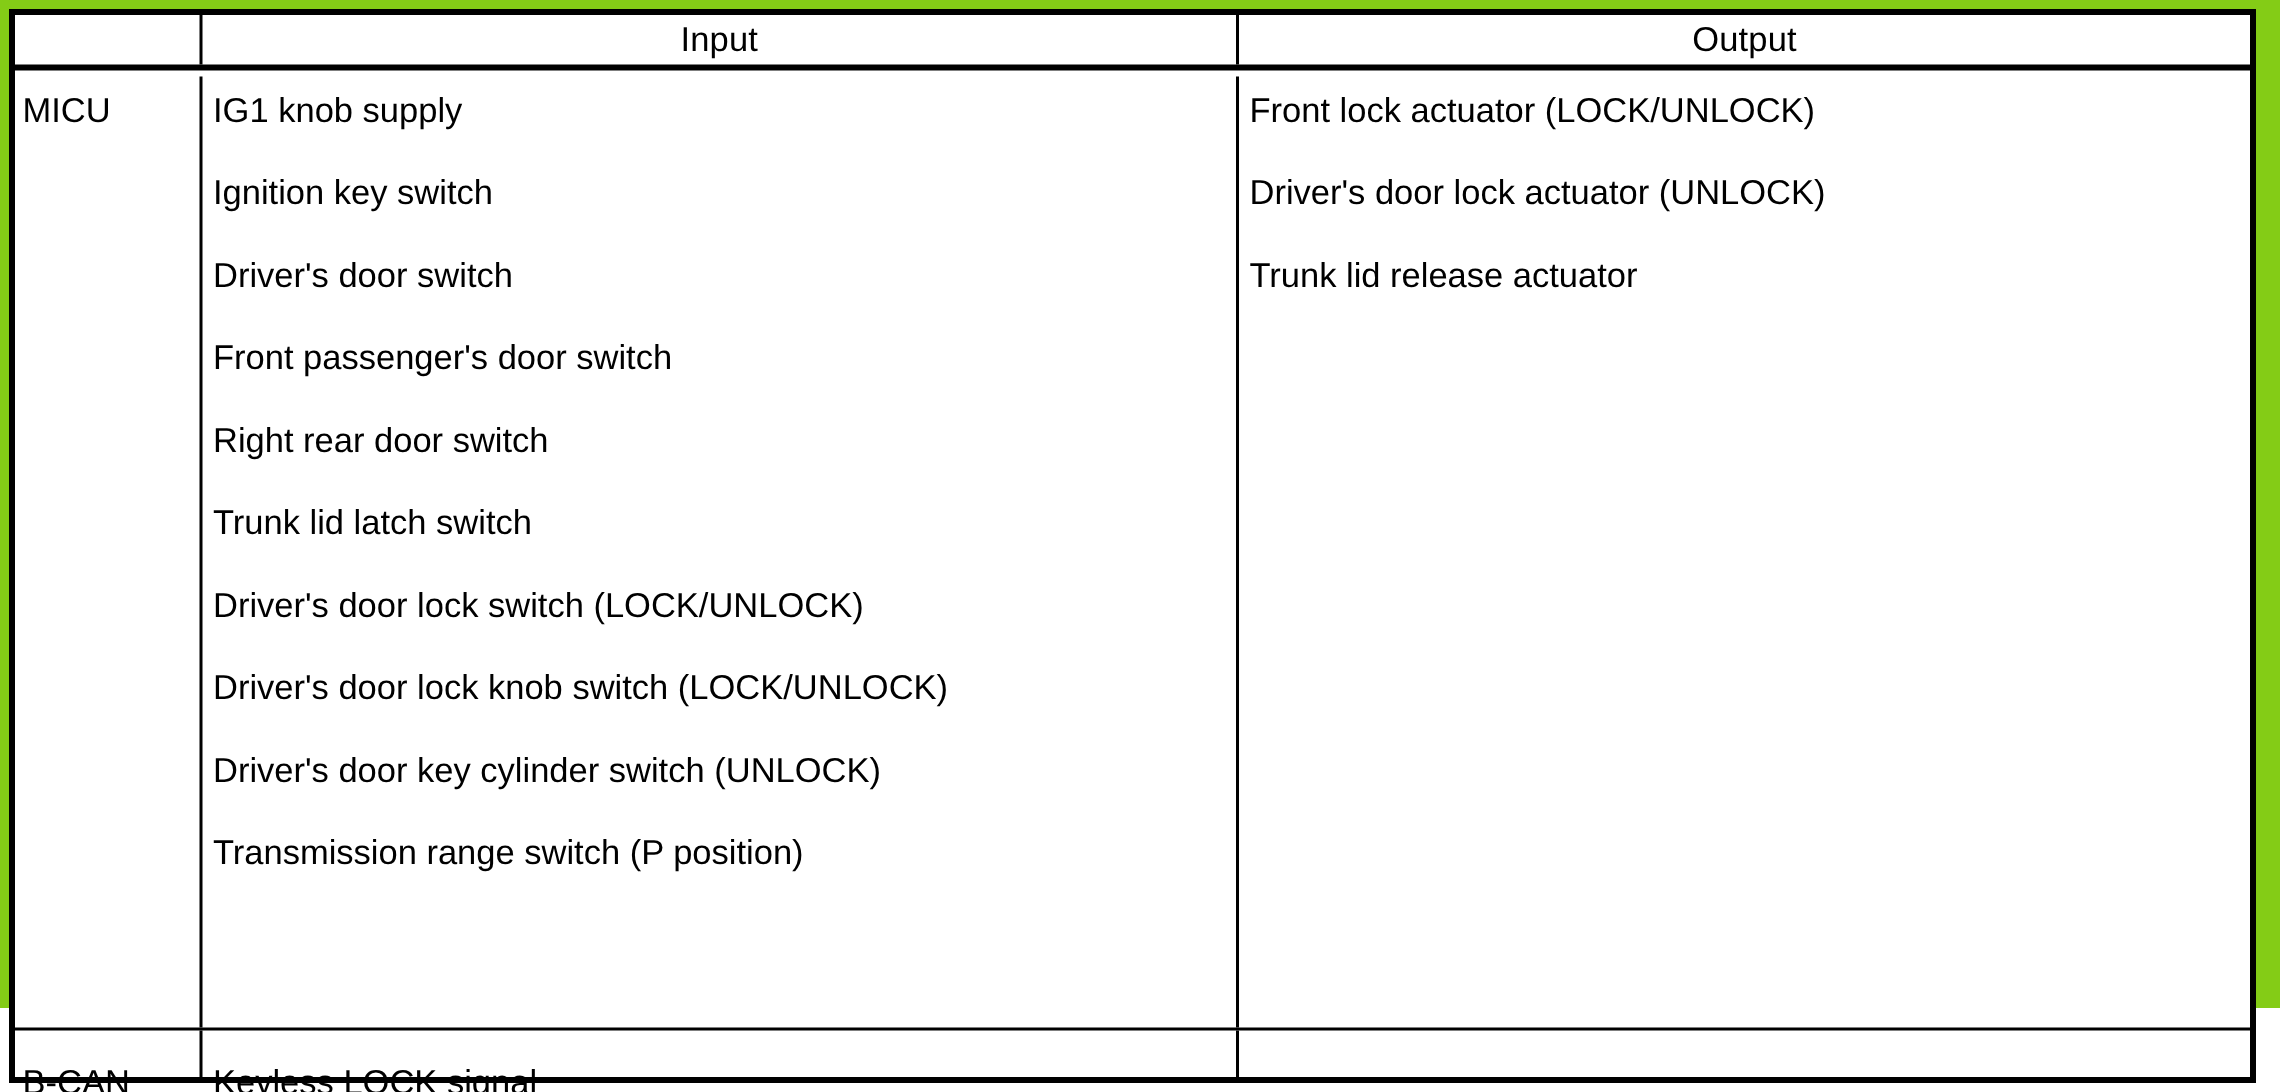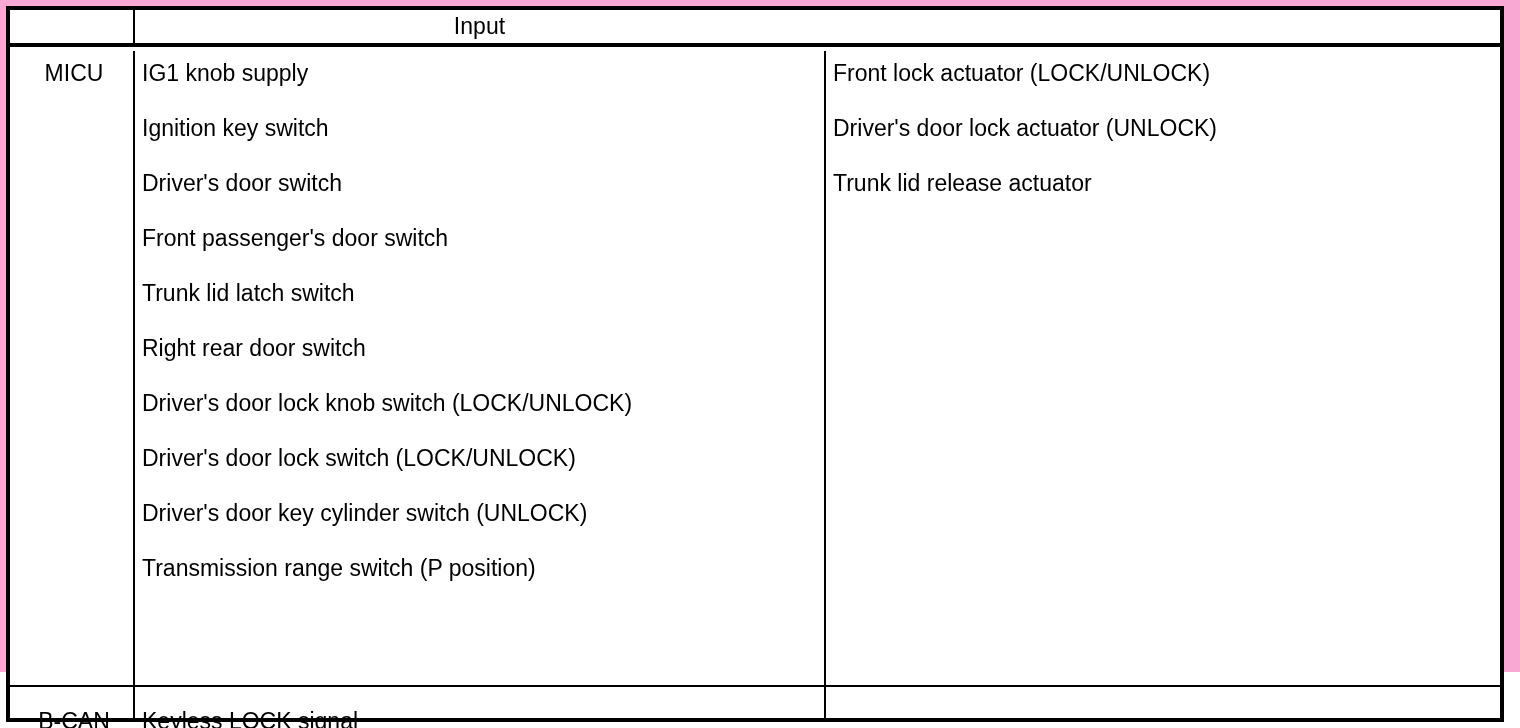--- a/index.html
+++ b/index.html
@@ -20,7 +20,7 @@
     position: relative;
     width: 1520px;
     height: 672px;
-    background: #f9a8d4;
+    background: #84cc16;
   }
 
   

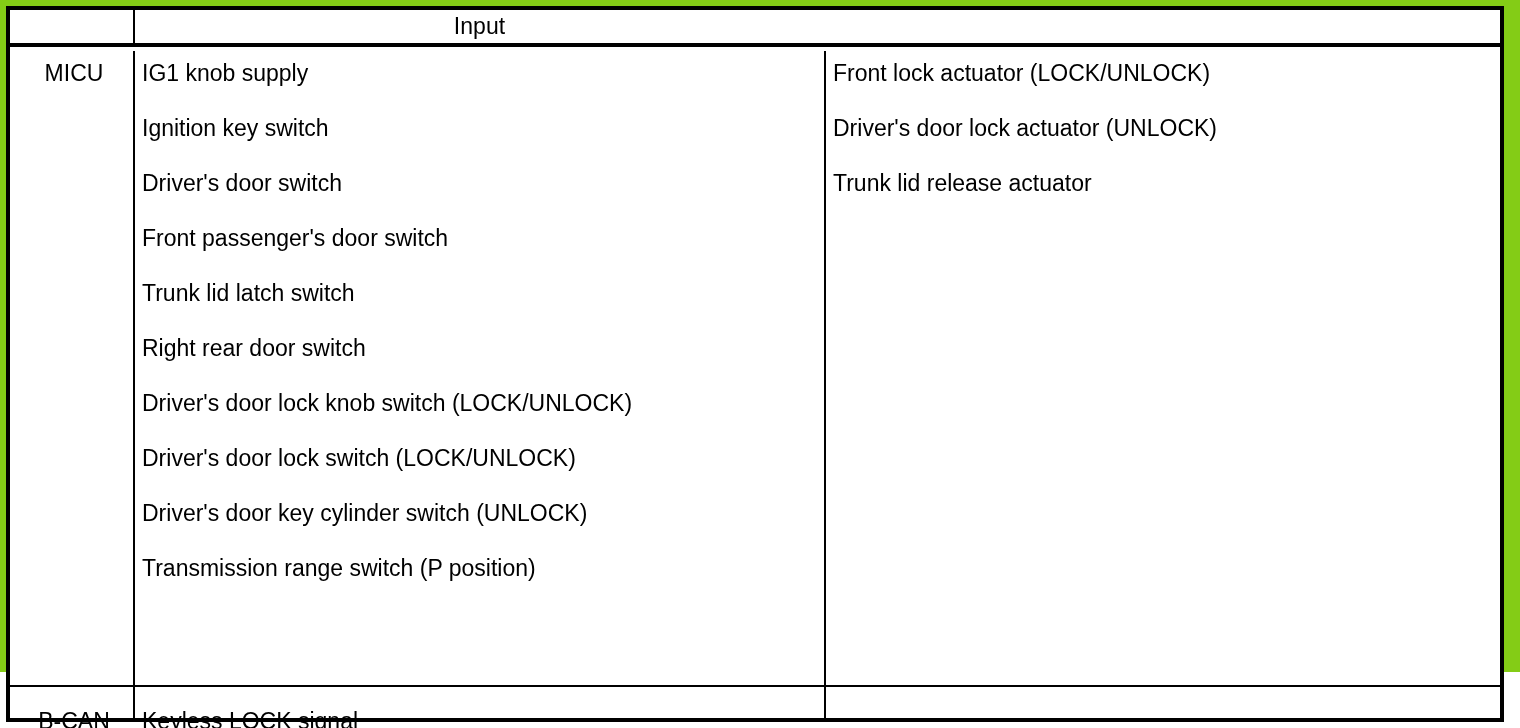--- a/index.html
+++ b/index.html
@@ -124,6 +124,7 @@
     <div class="thead-row">
       <div class="th-cell th-corner"></div>
       <div class="th-cell th-input">Input</div>
+      <div class="th-cell th-output">Output</div>
     </div>
 
     <div class="tbody-area">

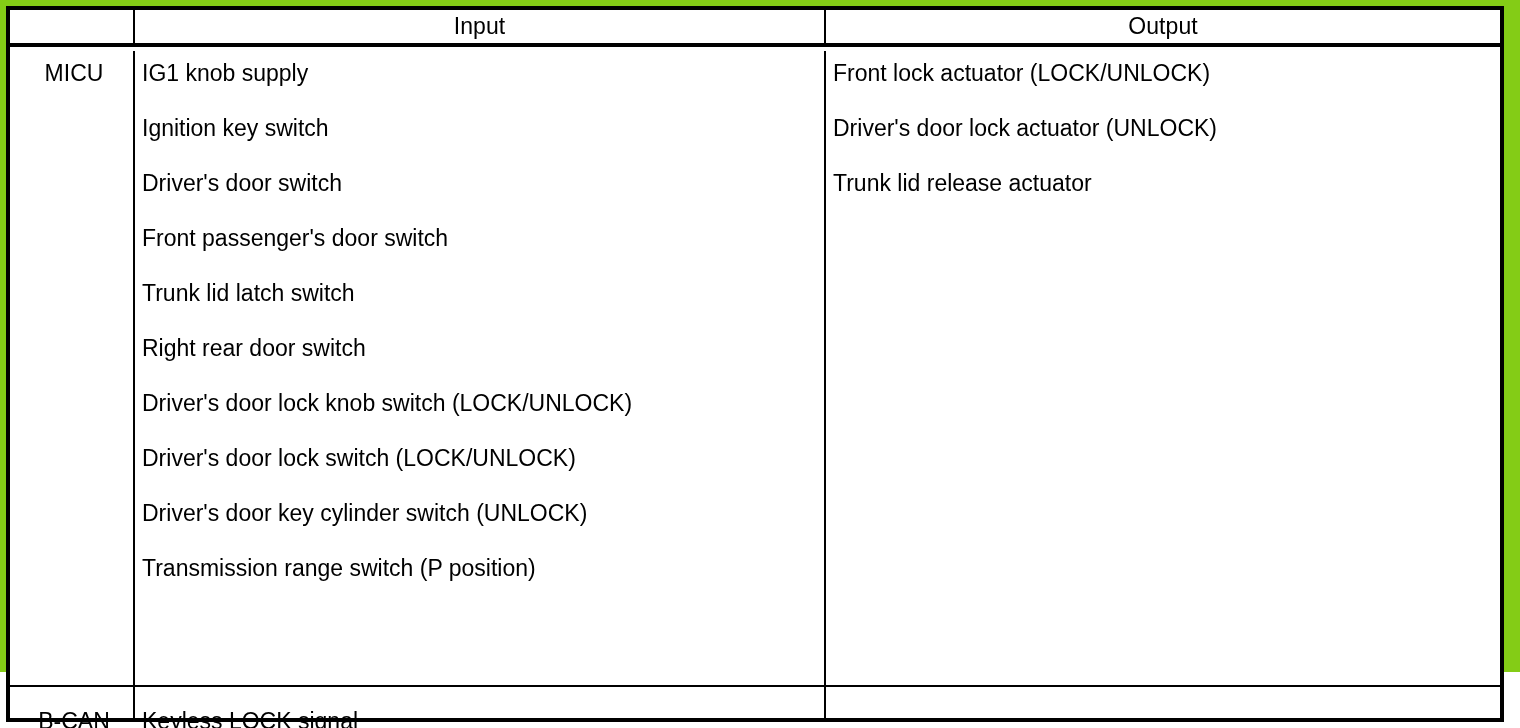--- a/index.html
+++ b/index.html
@@ -110,7 +110,7 @@
   .row-bcan .cell-lines { padding-top: 21px; }
   .row-bcan .cell-line  { margin-bottom: 0; }
 
-  .td-system .cell-lines { padding-left: 5px; text-align: center; }
+  .td-system .cell-lines { padding-left: 5px; }
 
   .empty-cell { display: block; }
 </style>

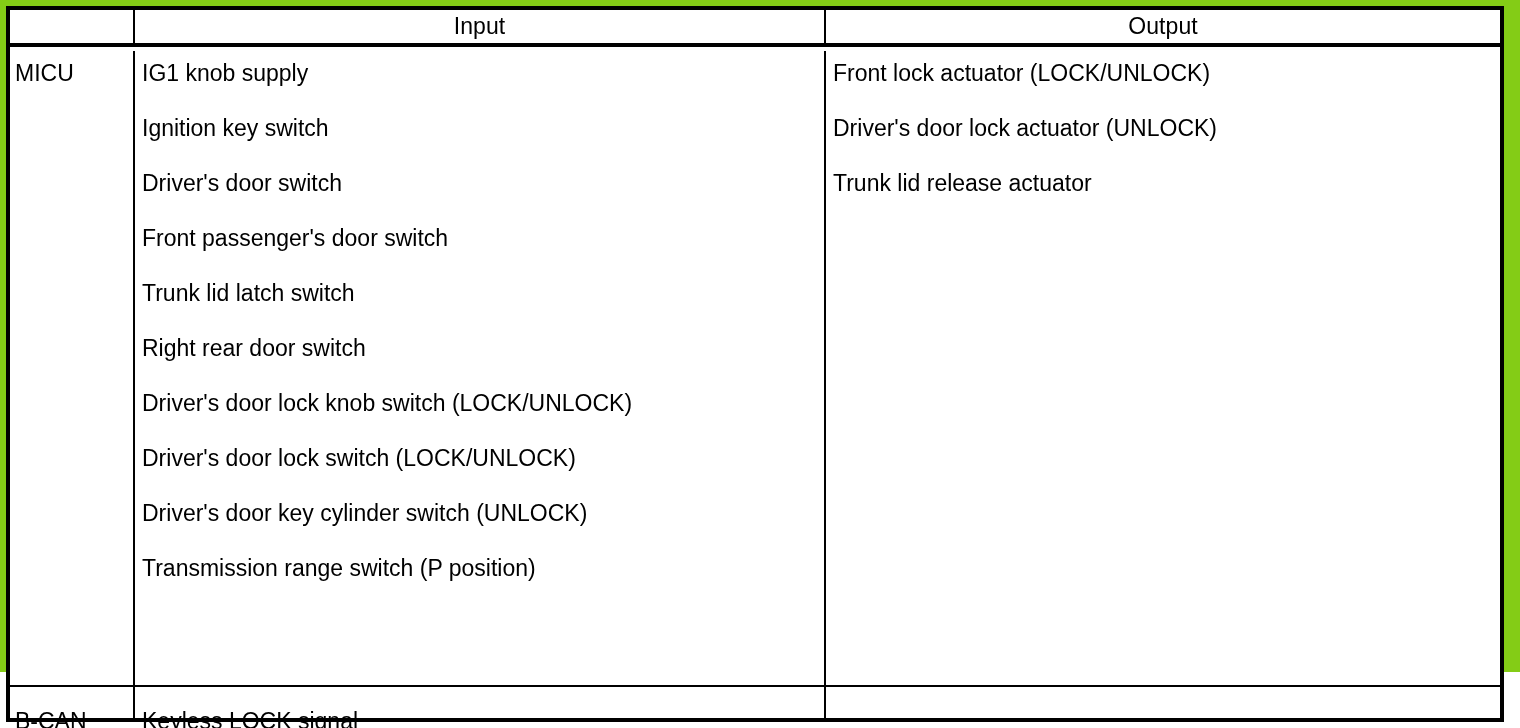--- a/index.html
+++ b/index.html
@@ -143,8 +143,8 @@
             <li class="cell-line">Ignition key switch</li>
             <li class="cell-line">Driver's door switch</li>
             <li class="cell-line">Front passenger's door switch</li>
+            <li class="cell-line">Right rear door switch</li>
             <li class="cell-line">Trunk lid latch switch</li>
-            <li class="cell-line">Right rear door switch</li>
             <li class="cell-line">Driver's door lock knob switch (LOCK/UNLOCK)</li>
             <li class="cell-line">Driver's door lock switch (LOCK/UNLOCK)</li>
             <li class="cell-line">Driver's door key cylinder switch (UNLOCK)</li>

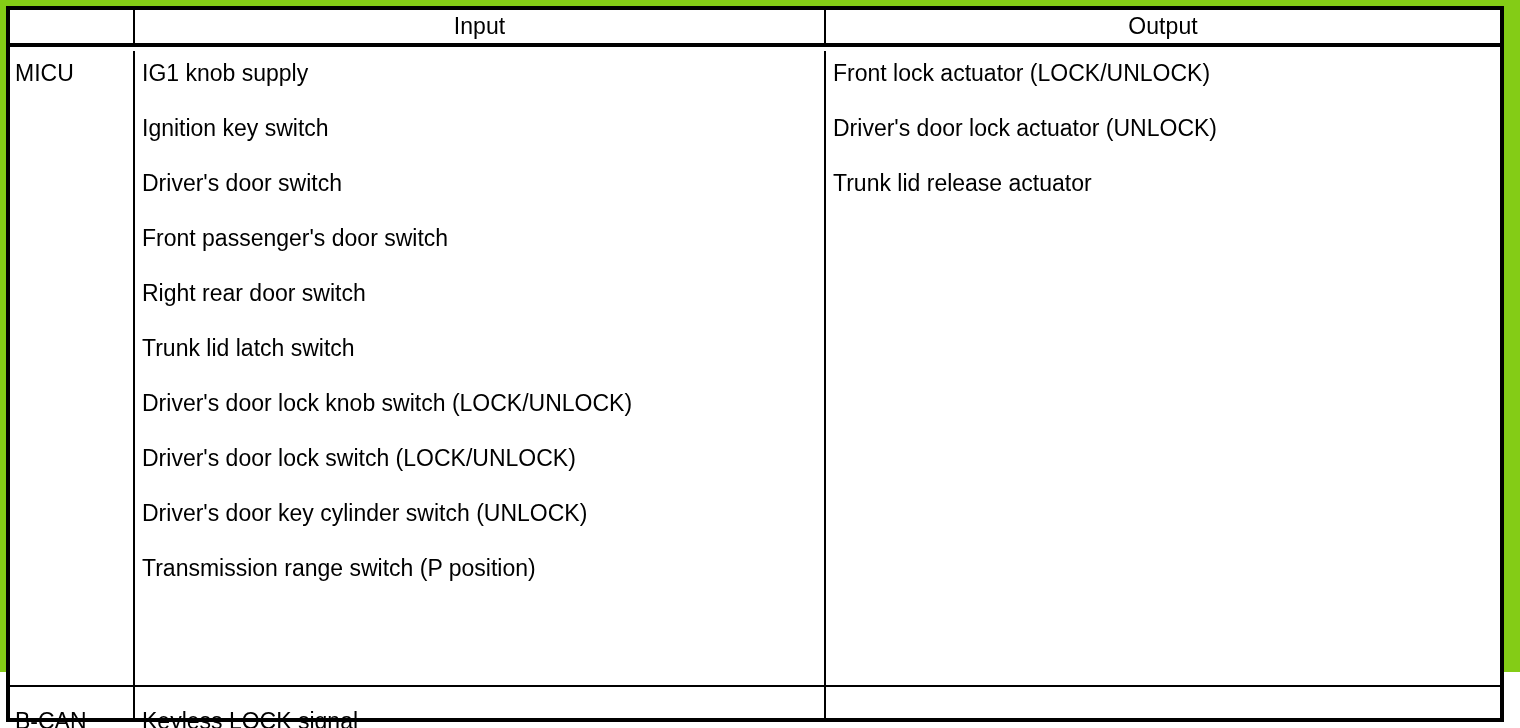--- a/index.html
+++ b/index.html
@@ -145,8 +145,8 @@
             <li class="cell-line">Front passenger's door switch</li>
             <li class="cell-line">Right rear door switch</li>
             <li class="cell-line">Trunk lid latch switch</li>
+            <li class="cell-line">Driver's door lock switch (LOCK/UNLOCK)</li>
             <li class="cell-line">Driver's door lock knob switch (LOCK/UNLOCK)</li>
-            <li class="cell-line">Driver's door lock switch (LOCK/UNLOCK)</li>
             <li class="cell-line">Driver's door key cylinder switch (UNLOCK)</li>
             <li class="cell-line">Transmission range switch (P position)</li>
           </ul>

